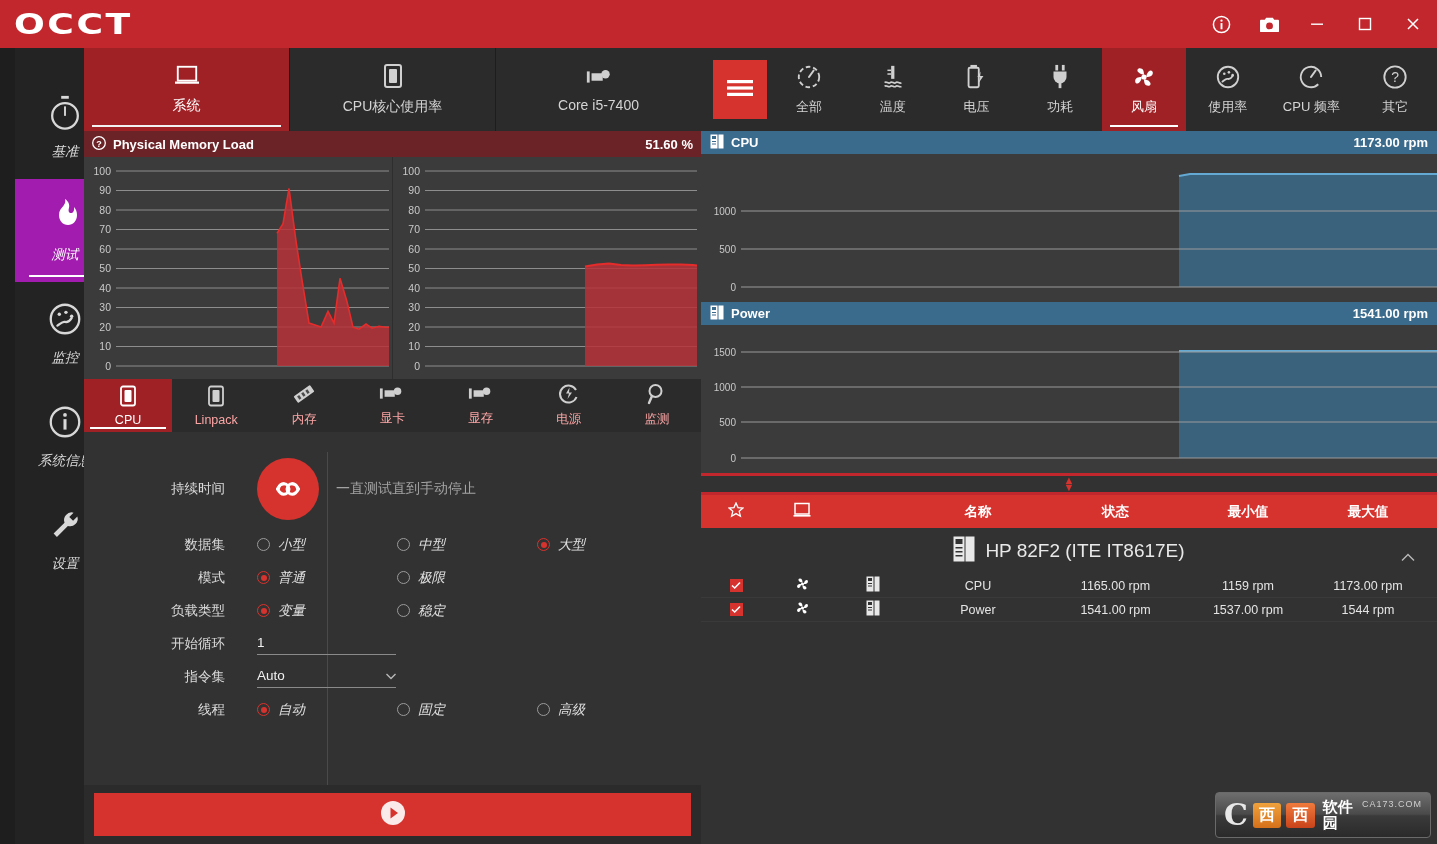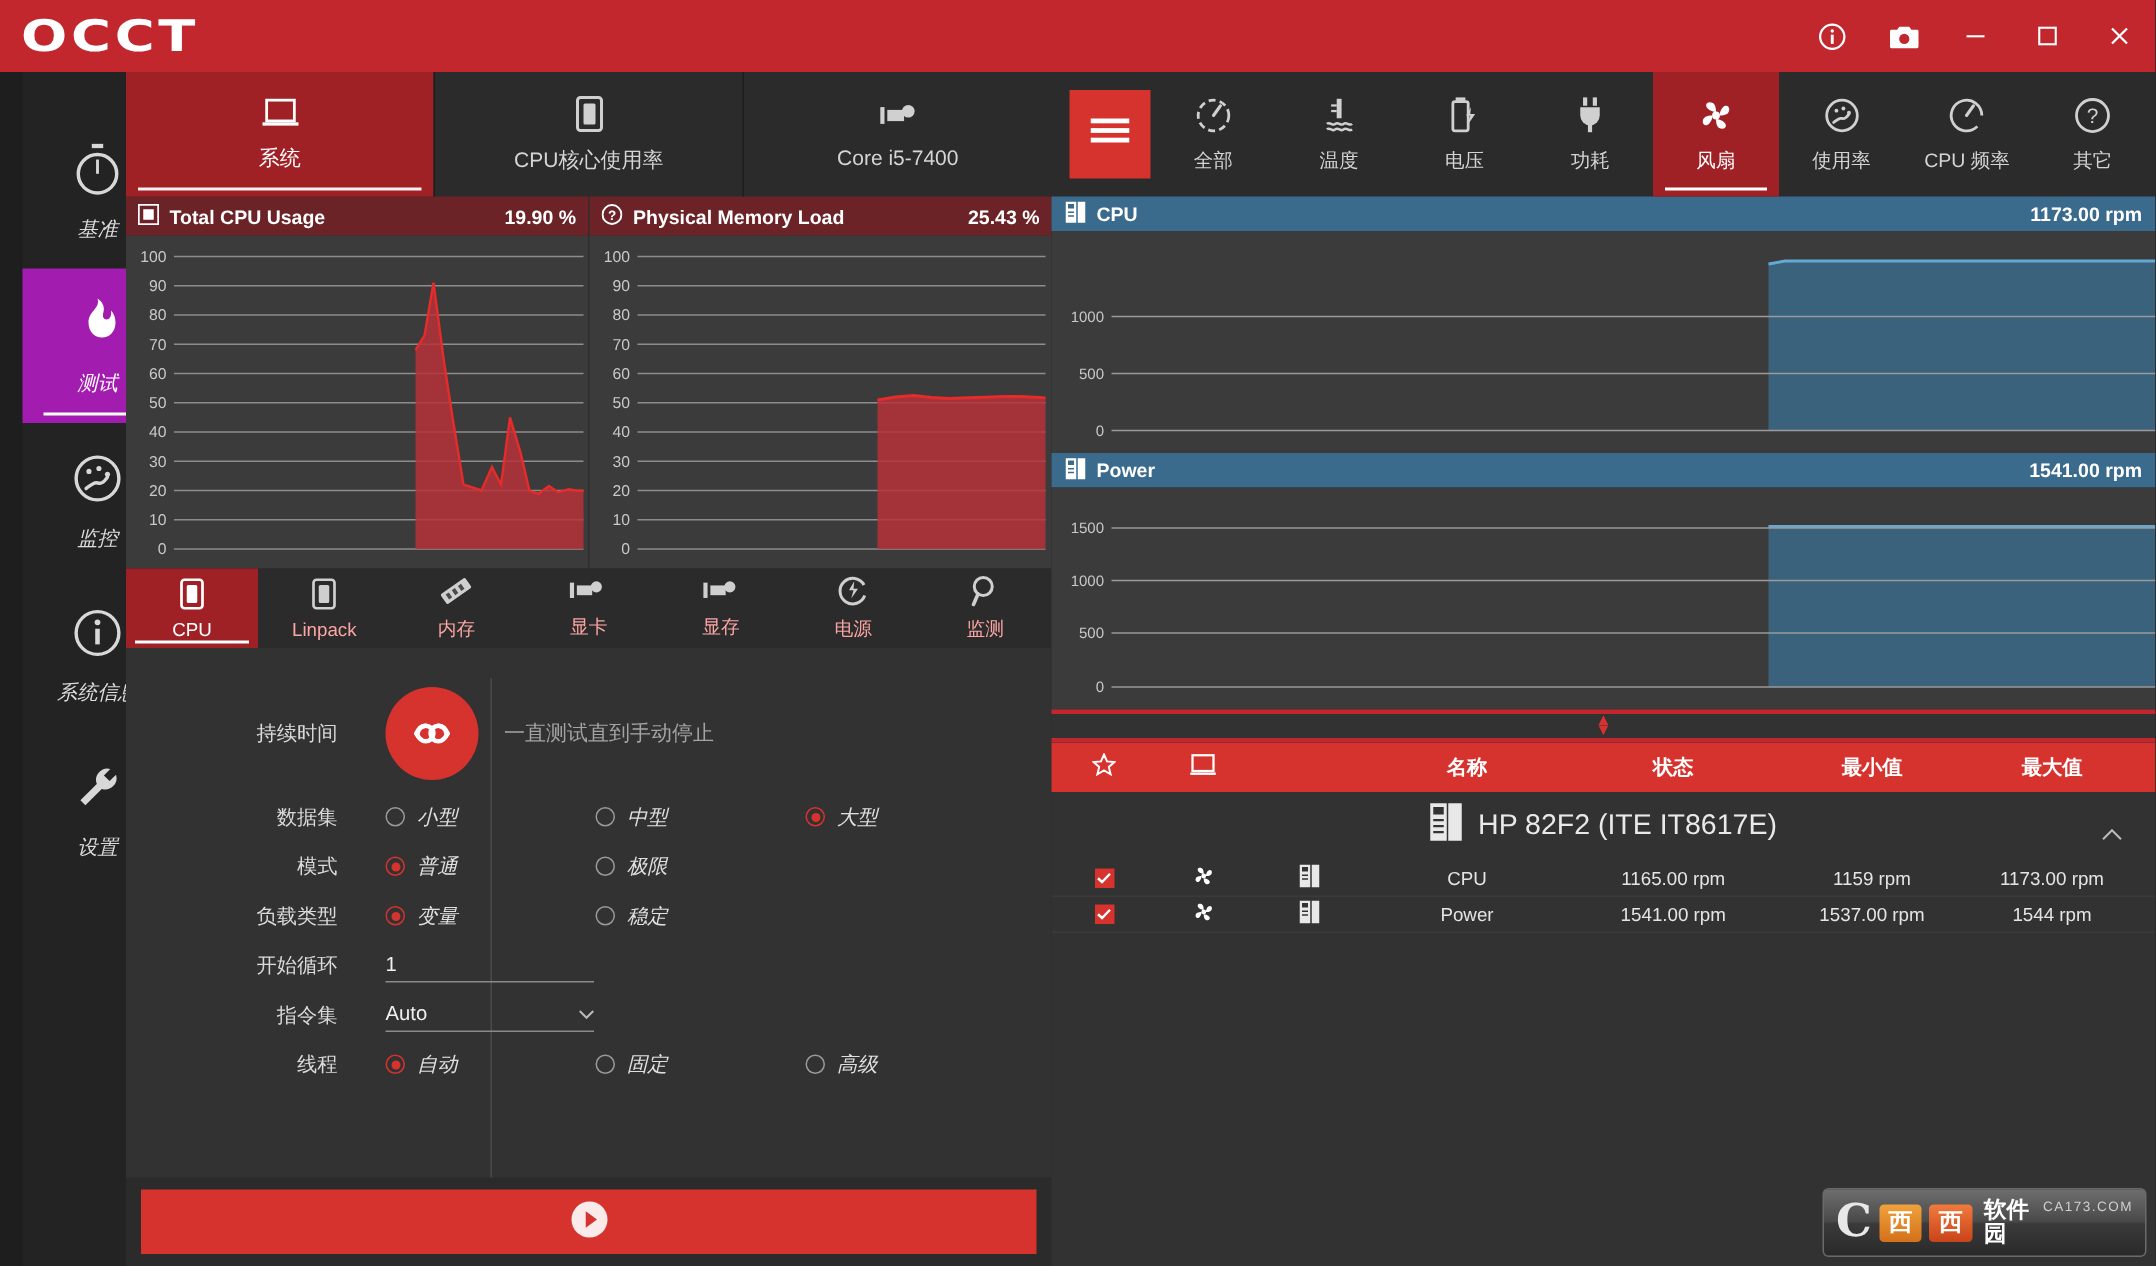--- a/index.html
+++ b/index.html
@@ -358,16 +358,6 @@
     </div>
 
     <div class="graphrow">
-      <div class="graphhead">
-        <span>
-          <svg width="14" height="14" viewBox="0 0 14 14">
-              <rect x="0.5" y="0.5" width="13" height="13" fill="none" stroke="#fff" stroke-width="1.3"></rect>
-              <rect x="3.5" y="3.5" width="7" height="7" fill="#fff"></rect>
-            </svg>
-        </span>
-        <span class="gname">Total CPU Usage</span>
-        <span class="gval">19.90 %</span>
-      </div>
       <div class="graphhead">
         <span>
           <svg width="14" height="14" viewBox="0 0 14 14">

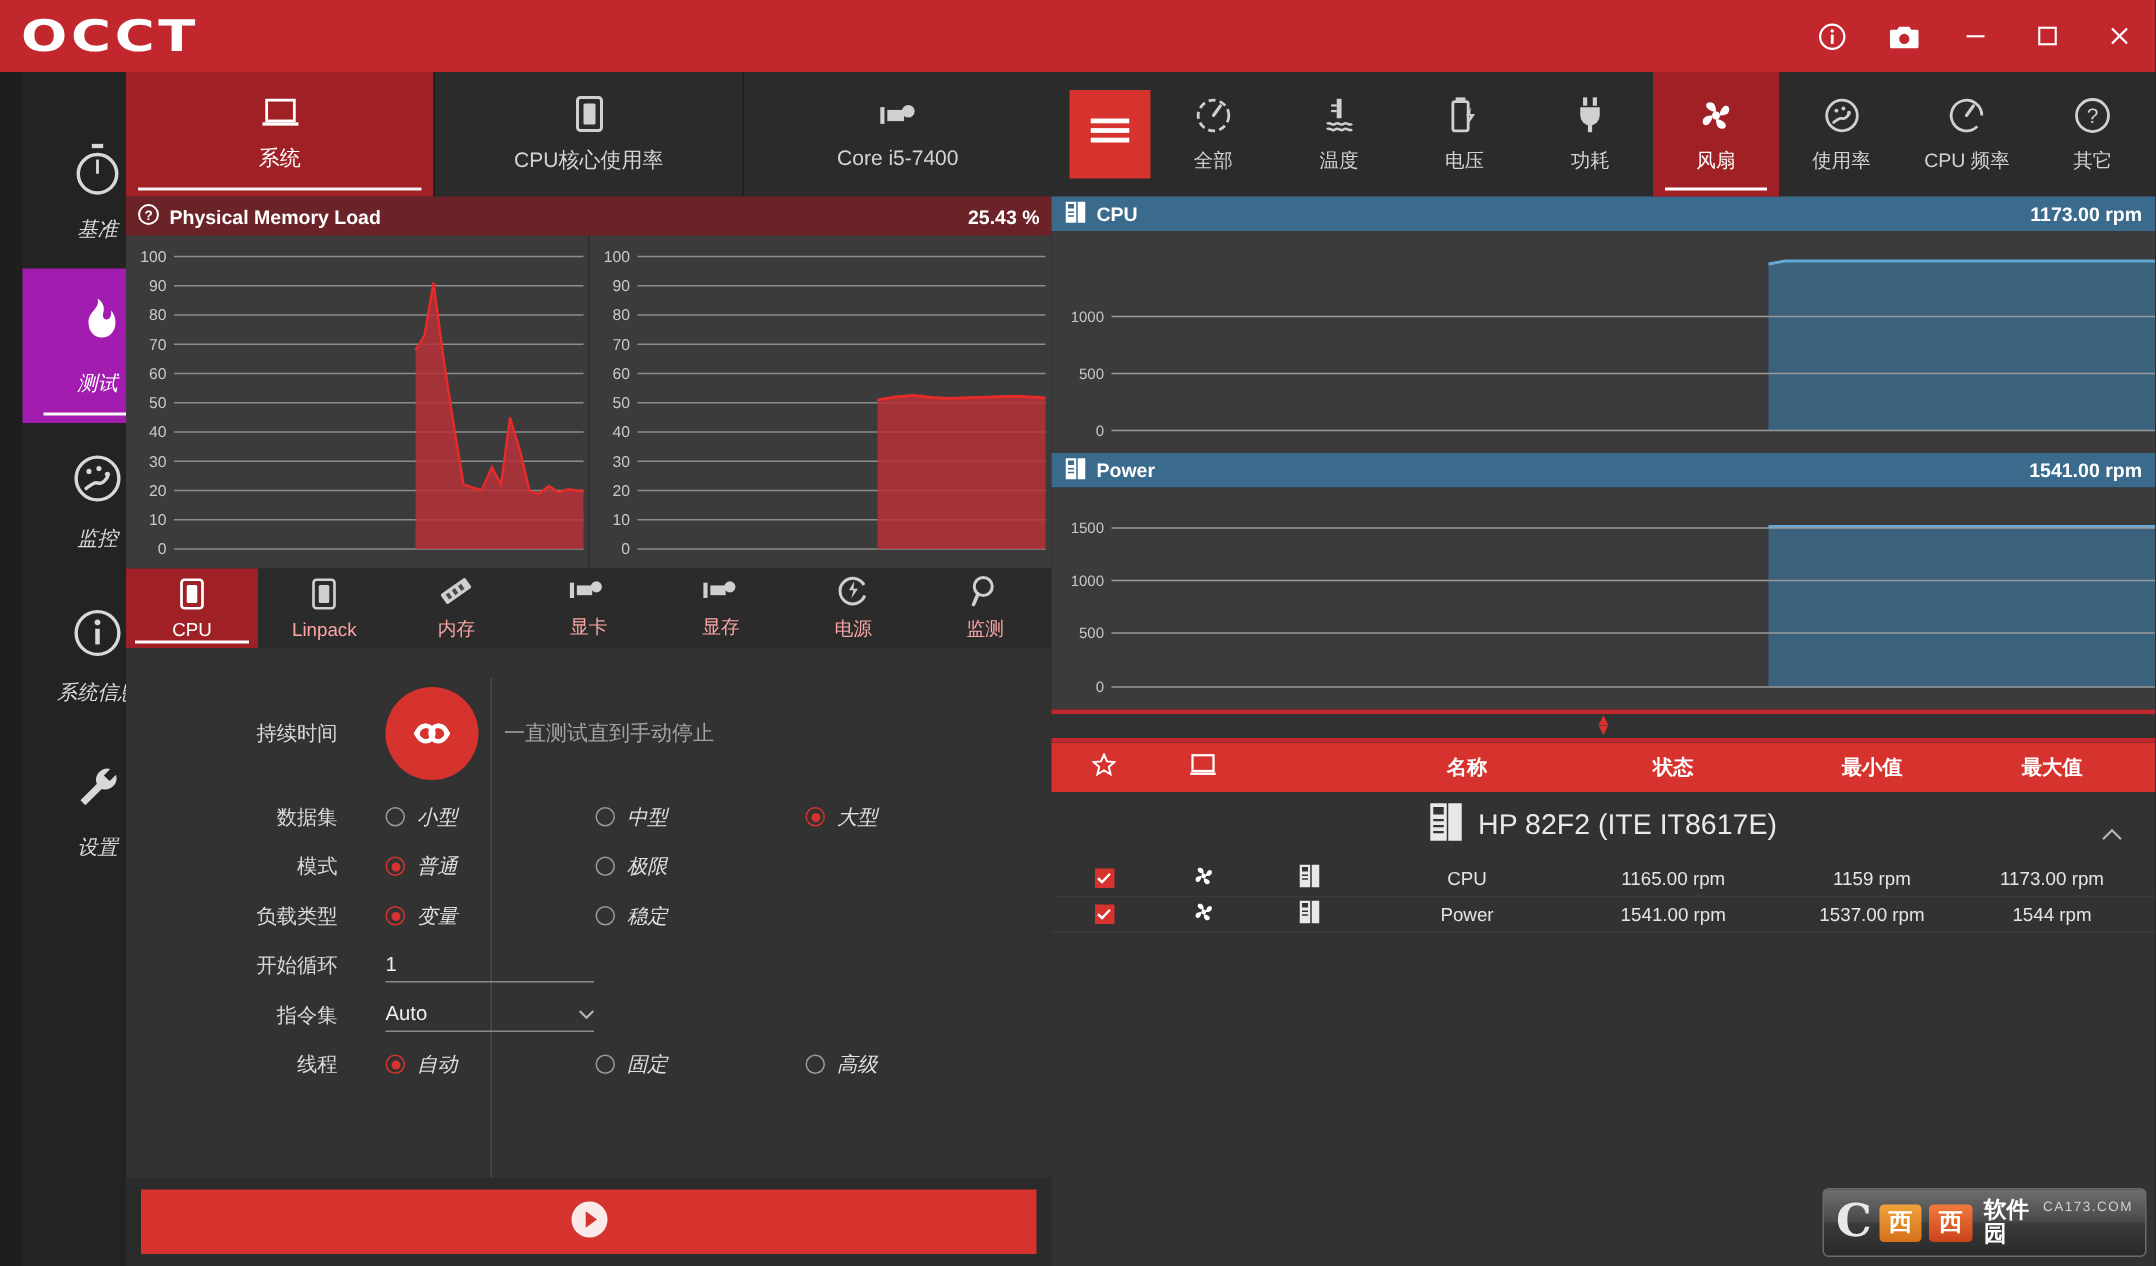--- a/index.html
+++ b/index.html
@@ -366,7 +366,7 @@
             </svg>
         </span>
         <span class="gname">Physical Memory Load</span>
-        <span class="gval">25.43 %</span>
+        <span class="gval">51.60 %</span>
       </div>
     </div>
 

